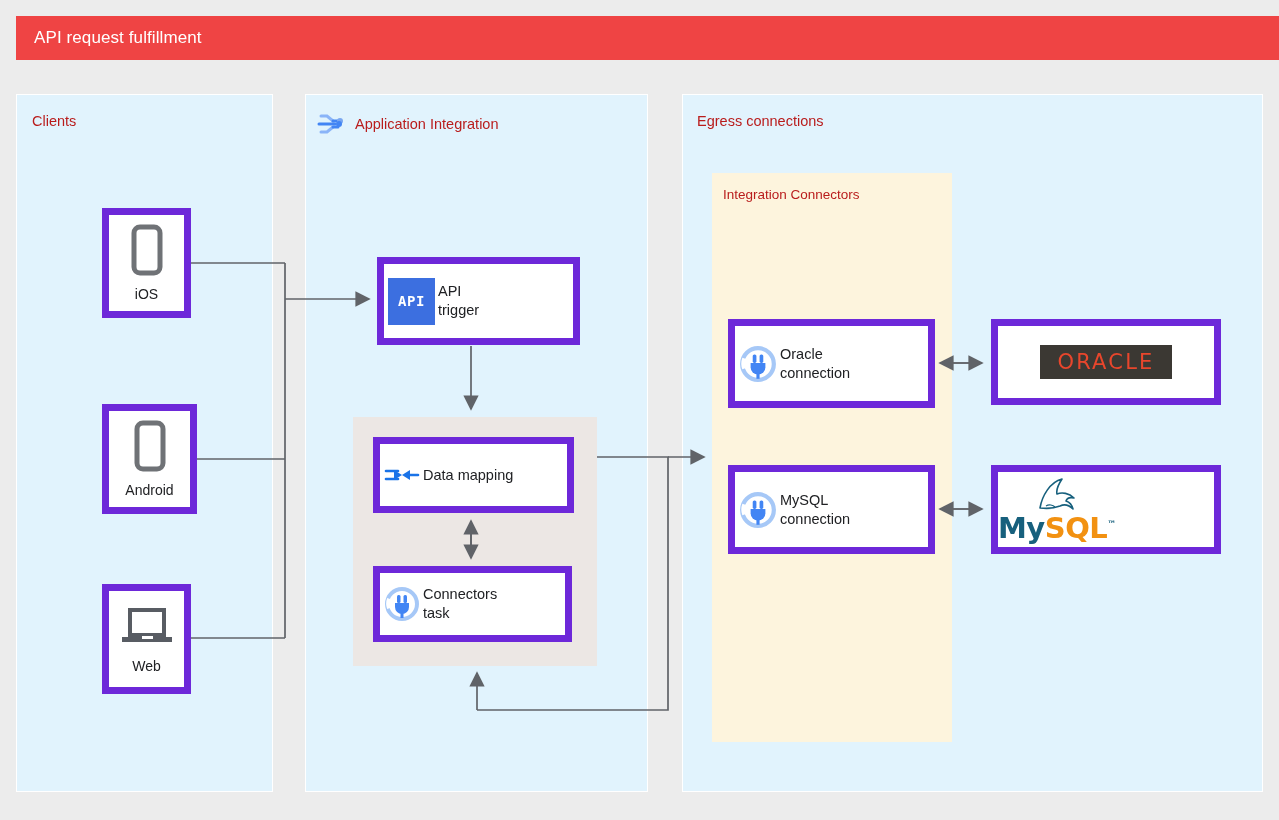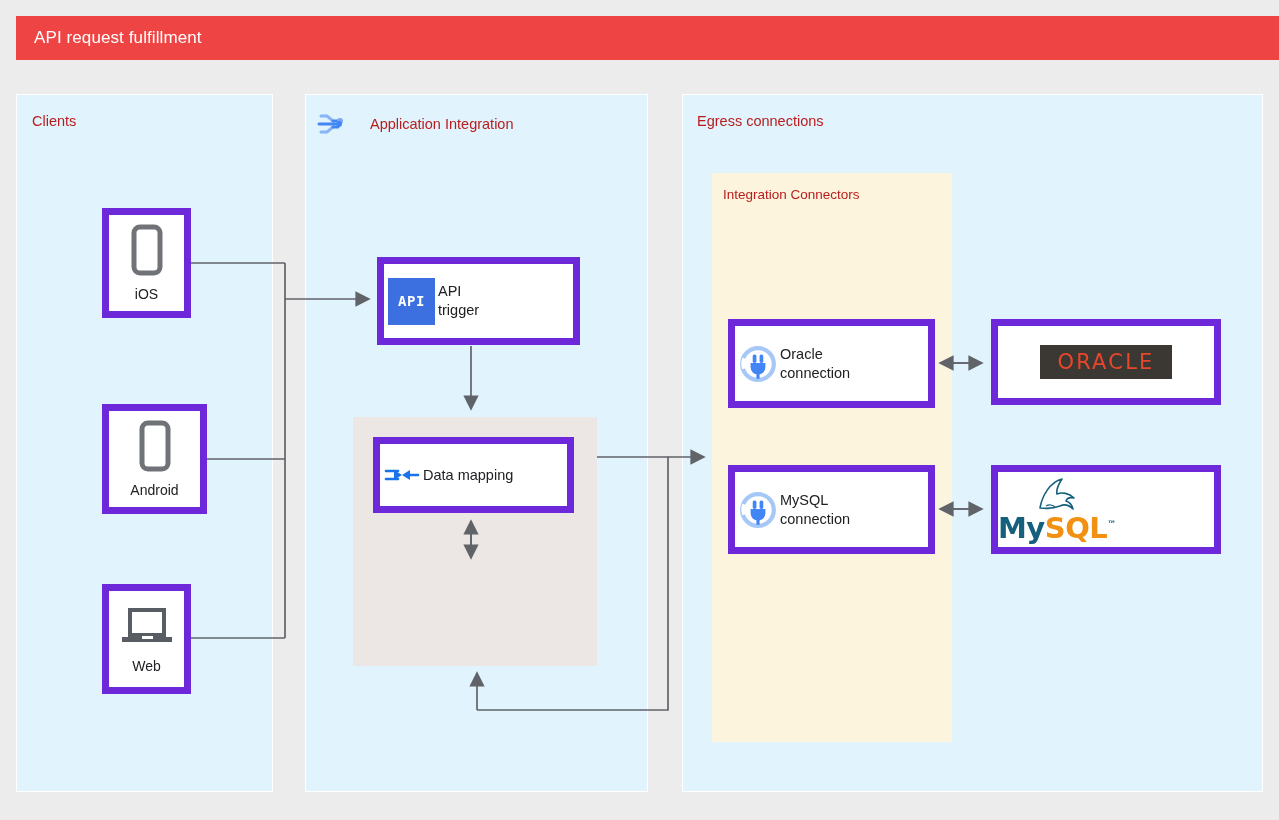--- a/index.html
+++ b/index.html
@@ -47,7 +47,7 @@
   .panel-label-with-icon {
     display: flex;
     align-items: center;
-    gap: 24px;
+    gap: 9px;
   }
   .inner-panel-connectors {
     position: absolute;

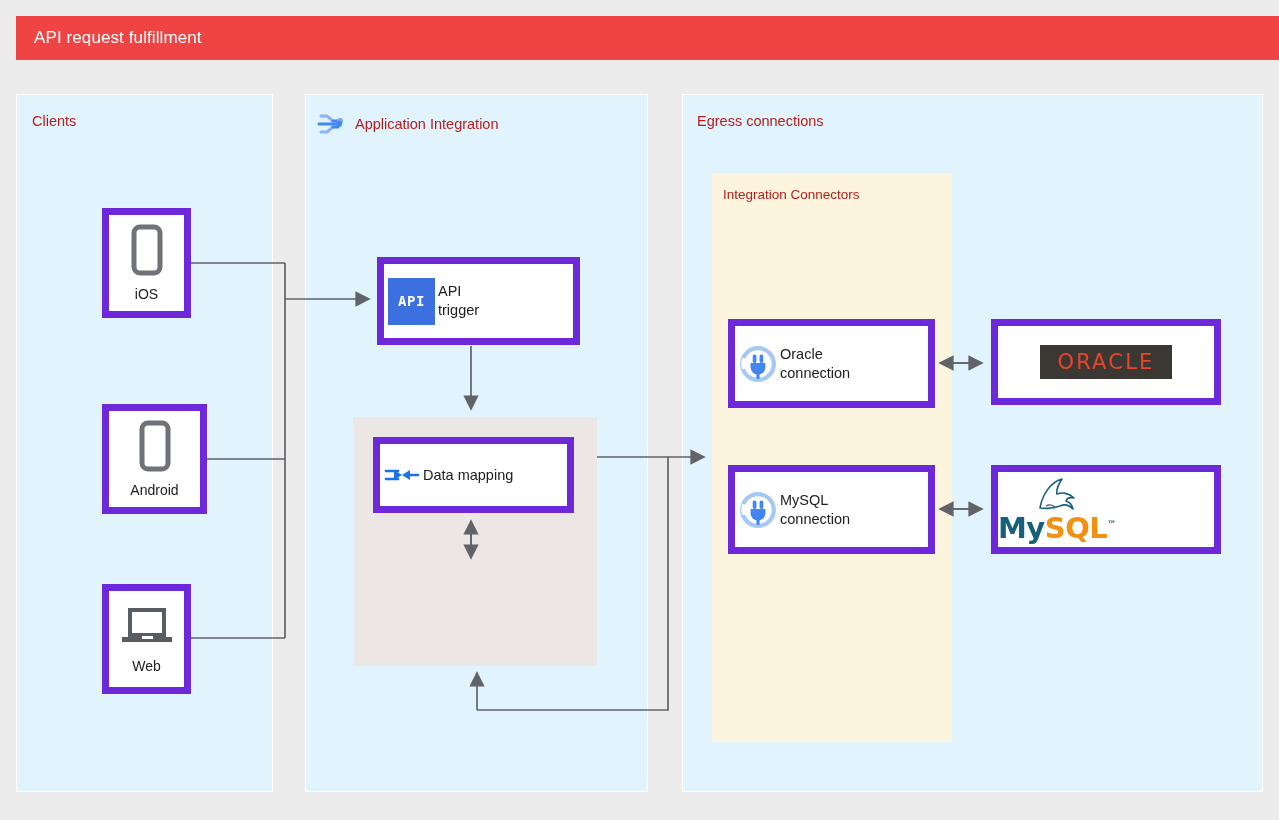--- a/index.html
+++ b/index.html
@@ -247,7 +247,7 @@
     <span class="node-label-client">iOS</span>
   </div>
 
-  <div class="node node-client" style="left:102px; top:404px; width:105px; height:110px;">
+  <div class="node node-client" style="left:102px; top:404px; width:95px; height:110px;">
     <span class="icon-box">
       <svg width="40" height="56" viewBox="0 0 40 56">
         <rect x="7" y="3" width="26" height="46" rx="6" ry="6" fill="none" stroke="#6f7276" stroke-width="5"></rect>

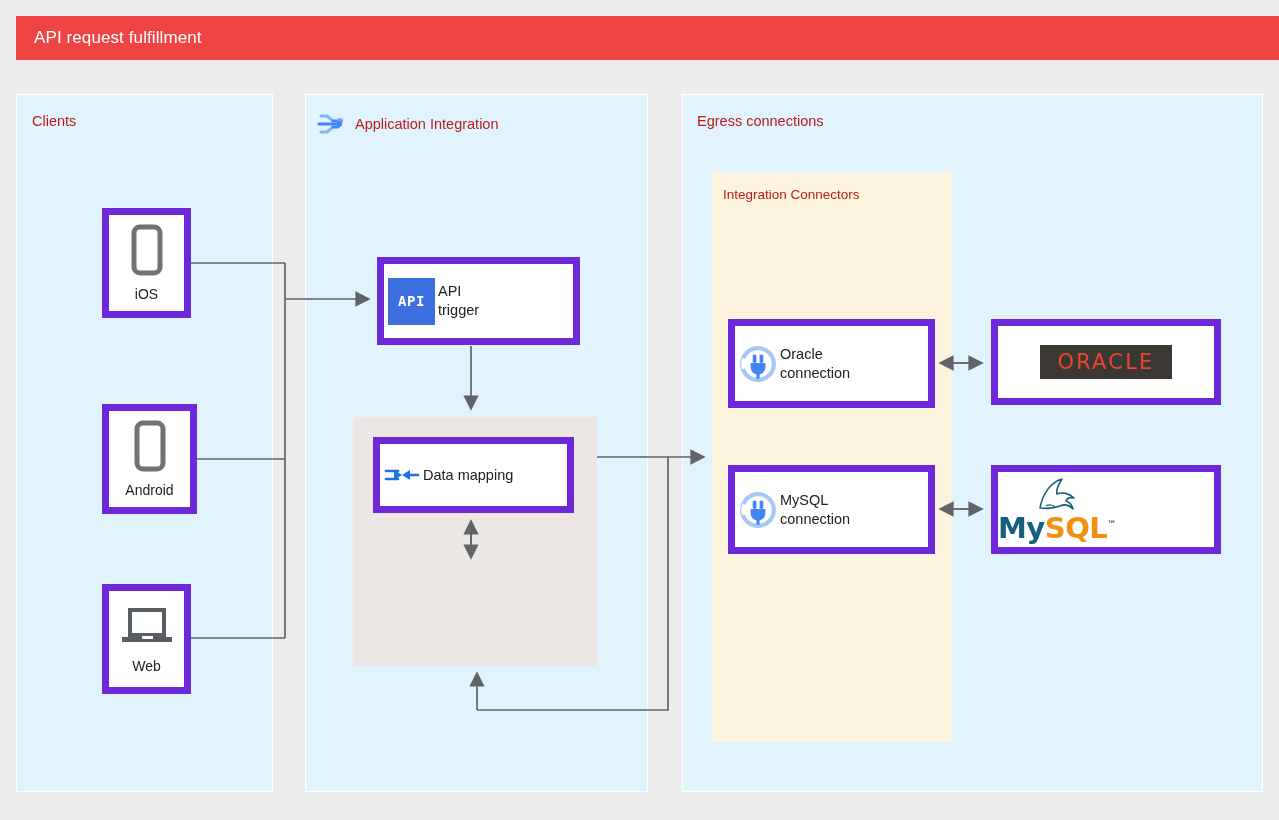--- a/index.html
+++ b/index.html
@@ -290,6 +290,20 @@
     <span class="node-label">Data mapping</span>
   </div>
 
+  <div class="node node-row" style="left:373px; top:566px; width:199px; height:76px;">
+    <span class="icon-box">
+      <svg width="36" height="36" viewBox="0 0 36 36">
+        <path d="M18 3 A15 15 0 1 0 18 33 A15 15 0 1 0 18 3 Z" fill="none" stroke="#a6c8f7" stroke-width="4"></path>
+        <path d="M6 22 A13 13 0 0 1 6 13" fill="none" stroke="#ffffff" stroke-width="6"></path>
+        <rect x="13" y="9" width="3.5" height="8" rx="1.5" fill="#4285f4"></rect>
+        <rect x="19.5" y="9" width="3.5" height="8" rx="1.5" fill="#4285f4"></rect>
+        <path d="M11 17 L25 17 L25 21 A7 7 0 0 1 11 21 Z" fill="#4285f4"></path>
+        <rect x="16.5" y="26" width="3" height="6" fill="#4285f4"></rect>
+      </svg>
+    </span>
+    <span class="node-label">Connectors
+task</span>
+  </div>
 
   <div class="node node-row" style="left:728px; top:319px; width:207px; height:89px;">
     <span class="icon-box">

